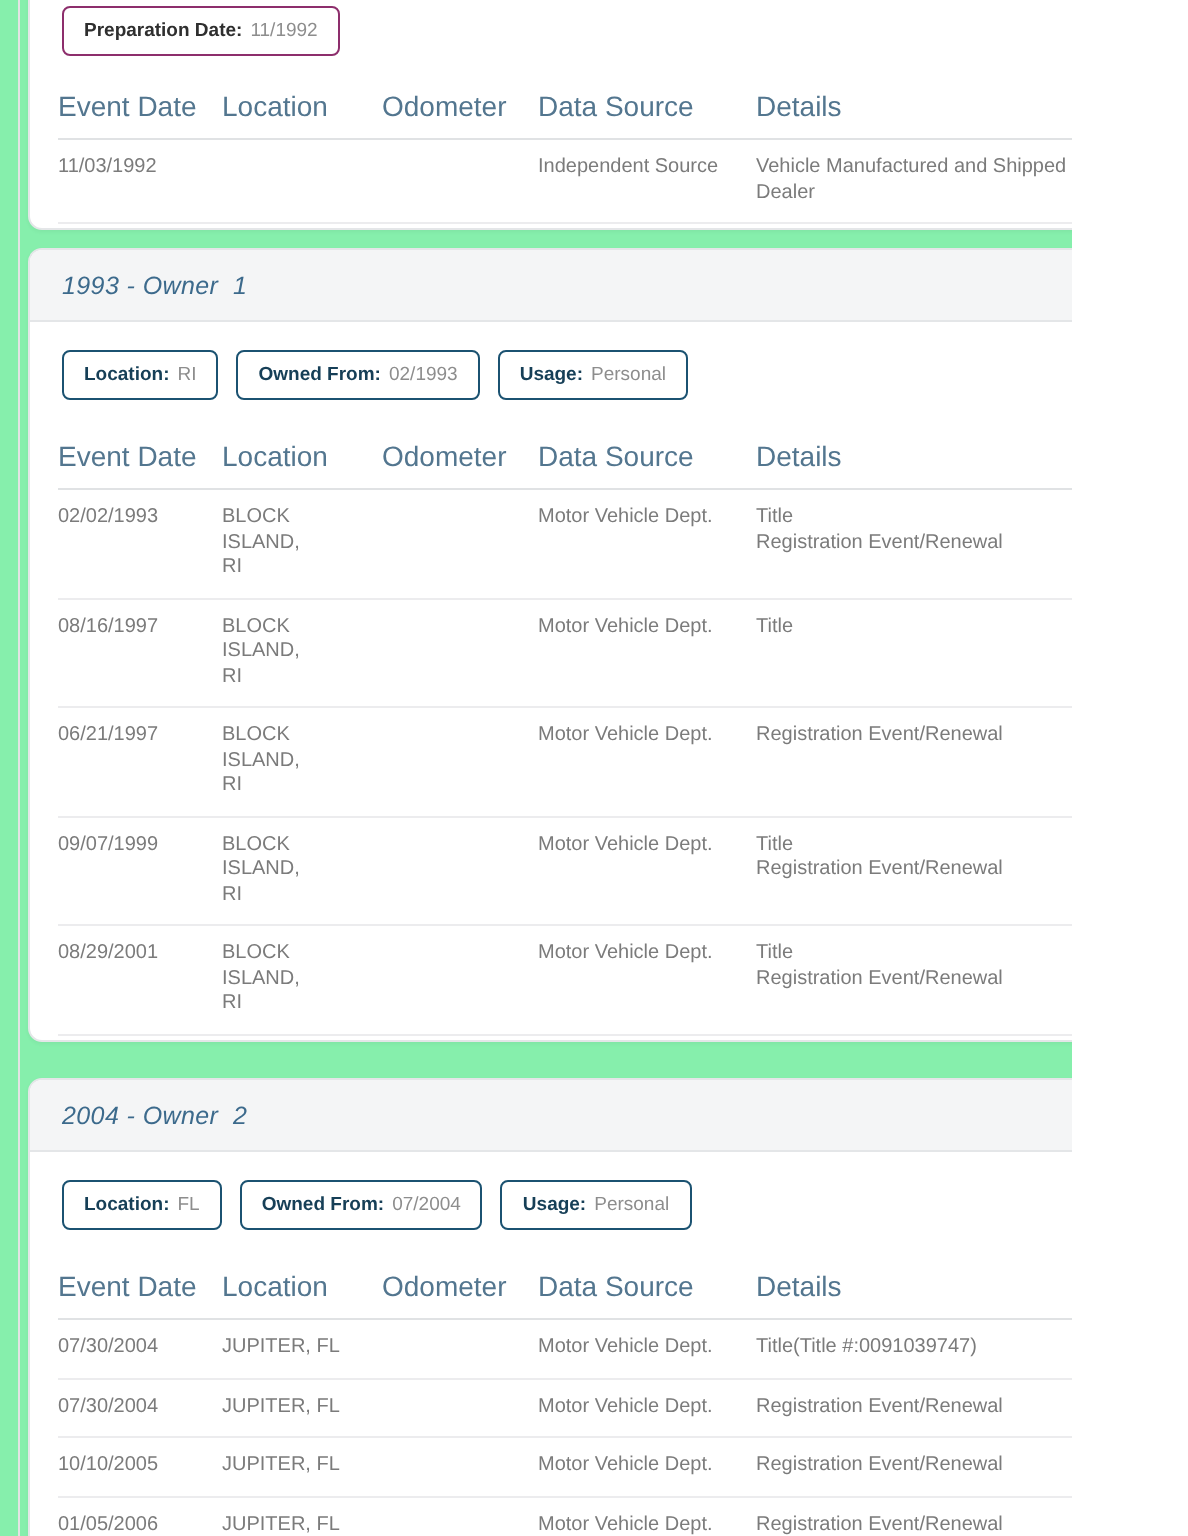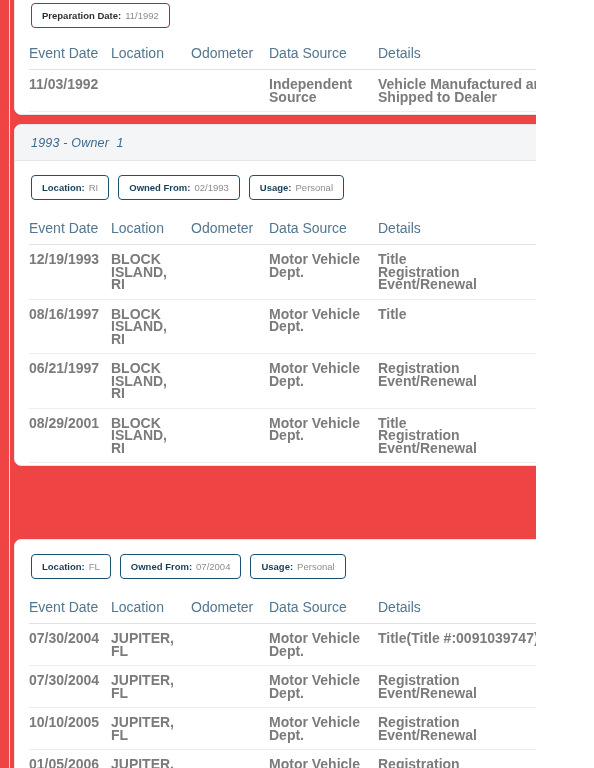--- a/index.html
+++ b/index.html
@@ -21,7 +21,7 @@
     width: 536px;
     height: 768px;
     overflow: hidden;
-    background: #ef4444;
+    background: #86efac;
   }
 
   

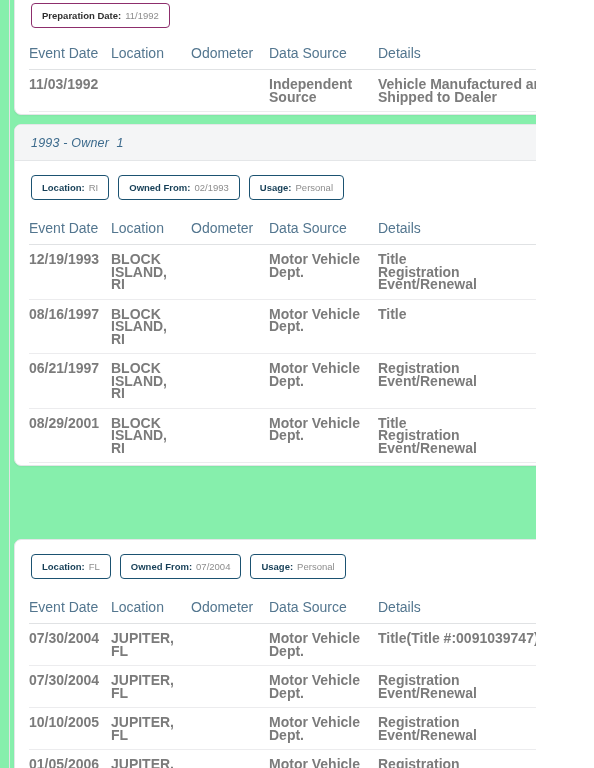--- a/index.html
+++ b/index.html
@@ -142,13 +142,12 @@
   }
   table.events td {
     text-align: left;
-    font-size: 14px;
+    font-size: 10px;
     color: #7b7b7b;
     padding: 8px 6px 8px 0;
     border-bottom: 1px solid #ececee;
     vertical-align: top;
     line-height: 12.5px;
-    font-weight: bold;
   }
   table.events tr:last-child td {
     border-bottom: 1px solid #ececee;

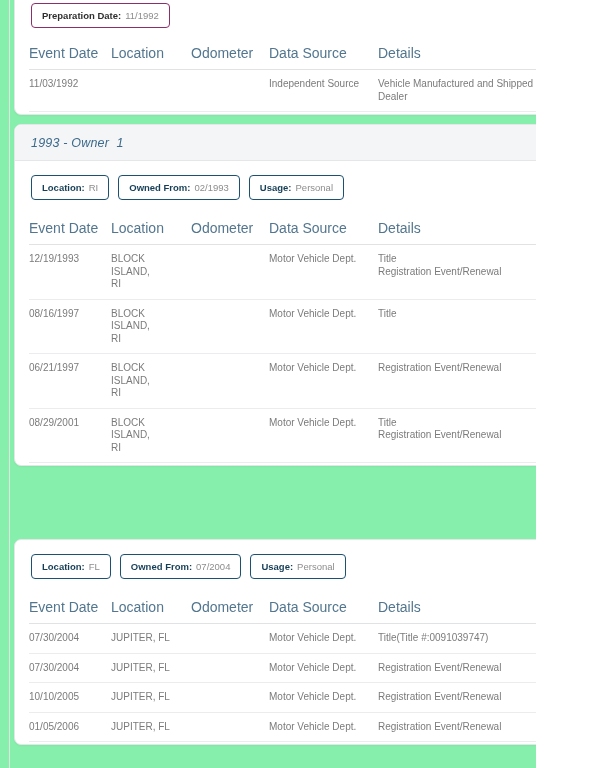--- a/index.html
+++ b/index.html
@@ -252,7 +252,7 @@
             </thead>
             <tbody>
               <tr>
-                <td class="cell-date">12/19/1993</td>
+                <td class="cell-date">02/02/1993</td>
                 <td class="cell-loc">
                   <span class="cell-line">BLOCK ISLAND,</span>
                   <span class="cell-line">RI</span>

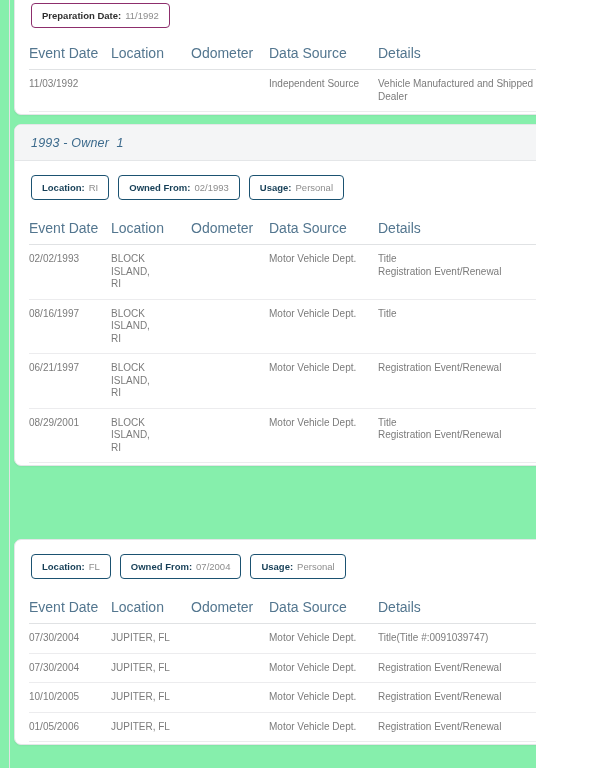--- a/index.html
+++ b/index.html
@@ -289,6 +289,19 @@
                 </td>
               </tr>
               <tr>
+                <td class="cell-date">09/07/1999</td>
+                <td class="cell-loc">
+                  <span class="cell-line">BLOCK ISLAND,</span>
+                  <span class="cell-line">RI</span>
+                </td>
+                <td class="cell-odo"></td>
+                <td class="cell-src">Motor Vehicle Dept.</td>
+                <td class="cell-det">
+                  <span class="cell-line">Title</span>
+                  <span class="cell-line">Registration Event/Renewal</span>
+                </td>
+              </tr>
+              <tr>
                 <td class="cell-date">08/29/2001</td>
                 <td class="cell-loc">
                   <span class="cell-line">BLOCK ISLAND,</span>

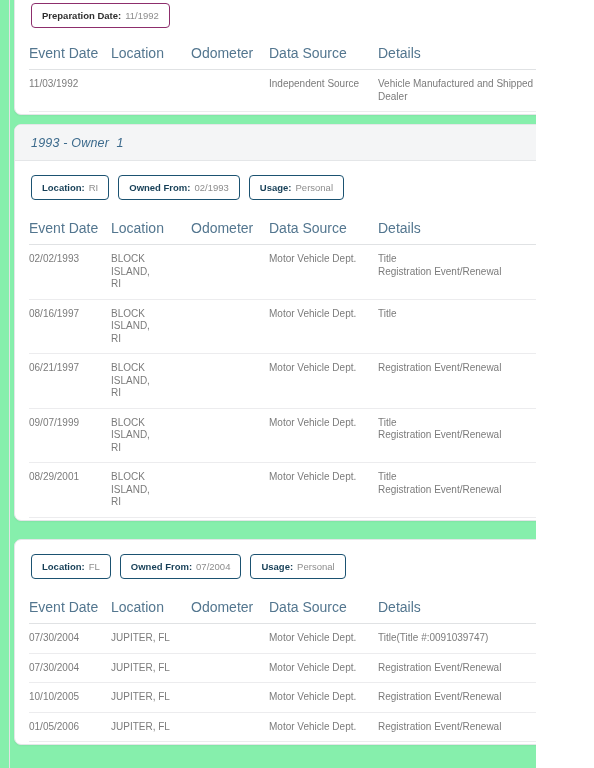--- a/index.html
+++ b/index.html
@@ -319,6 +319,9 @@
         </div>
       </div>
       <div class="card" style="top: 539px;">
+        <div class="section-band">
+          <div class="section-title">2004 - Owner  2</div>
+        </div>
         <div class="badge-row">
           <div class="badge navy">
             <span class="b-label">Location:</span>

